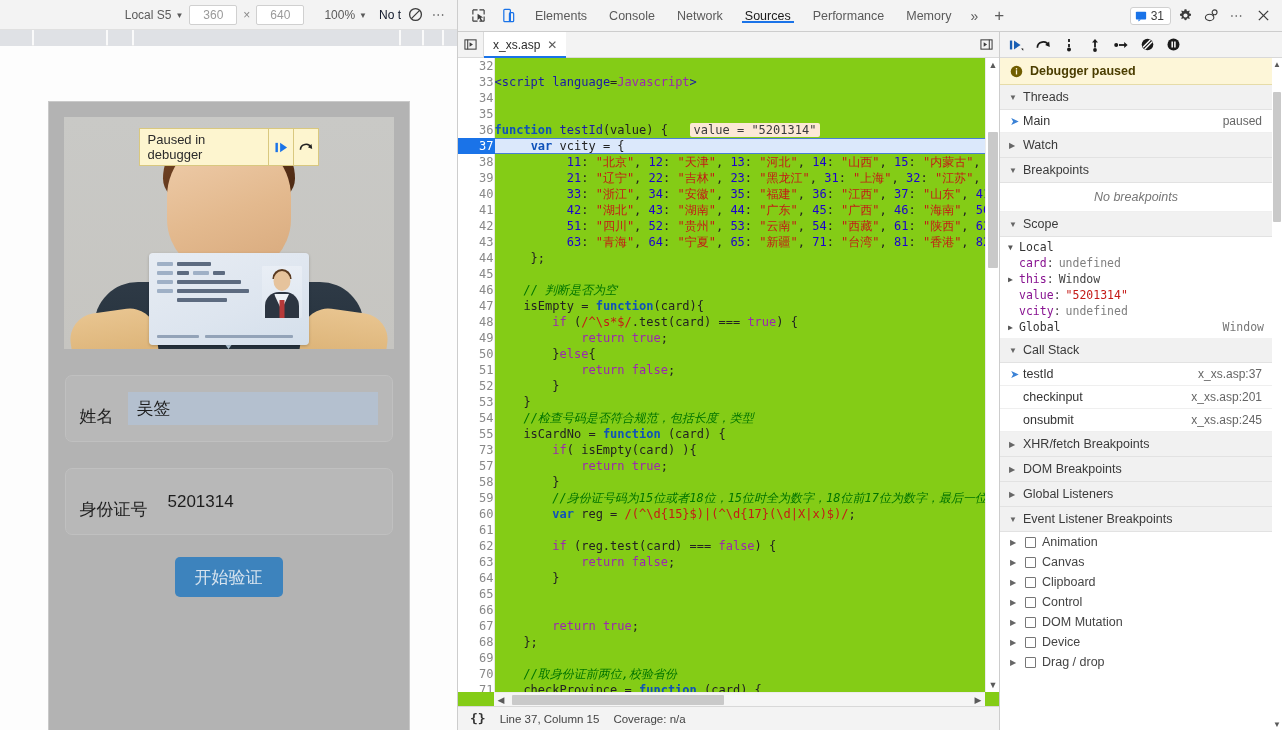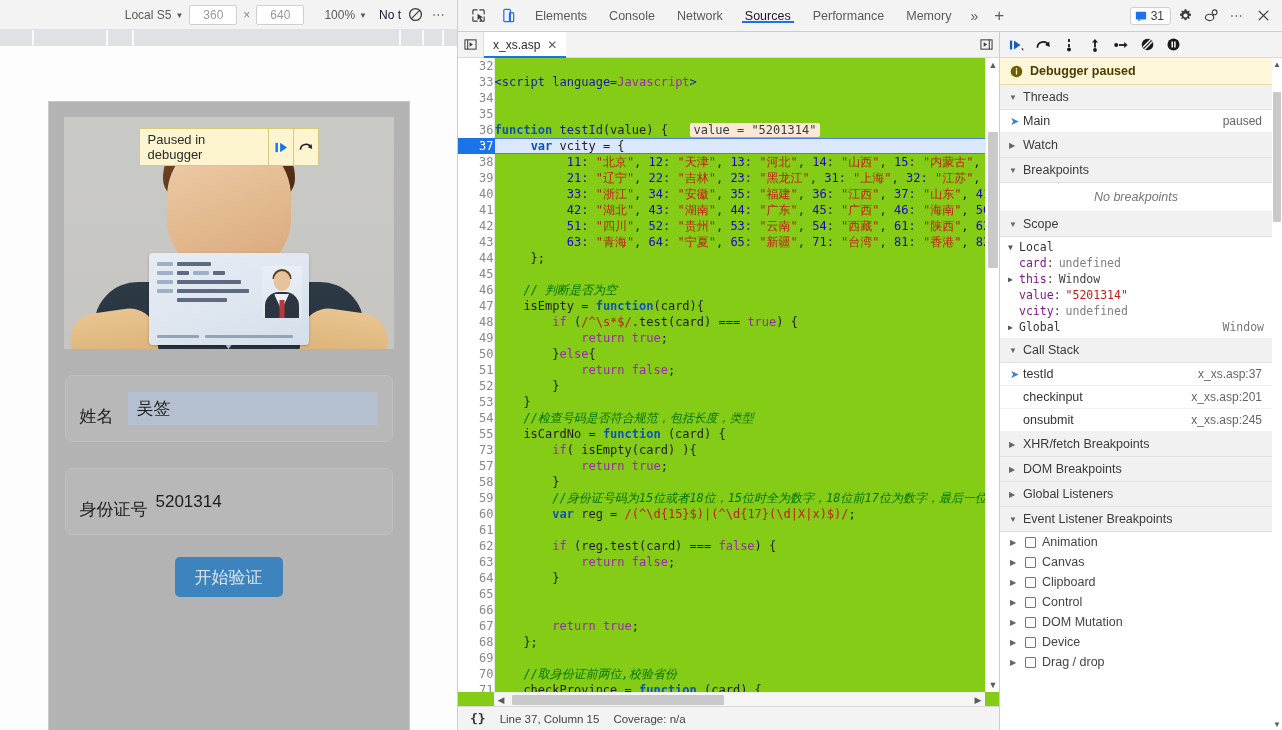--- a/index.html
+++ b/index.html
@@ -449,7 +449,7 @@
           <input class="form-input" value="吴签" style="">
         </div>
 
-        <div class="form-card" style="gap:8px">
+        <div class="form-card" style="gap:20px">
           <span class="form-label">身份证号</span>
           <span class="form-static">5201314</span>
         </div>

